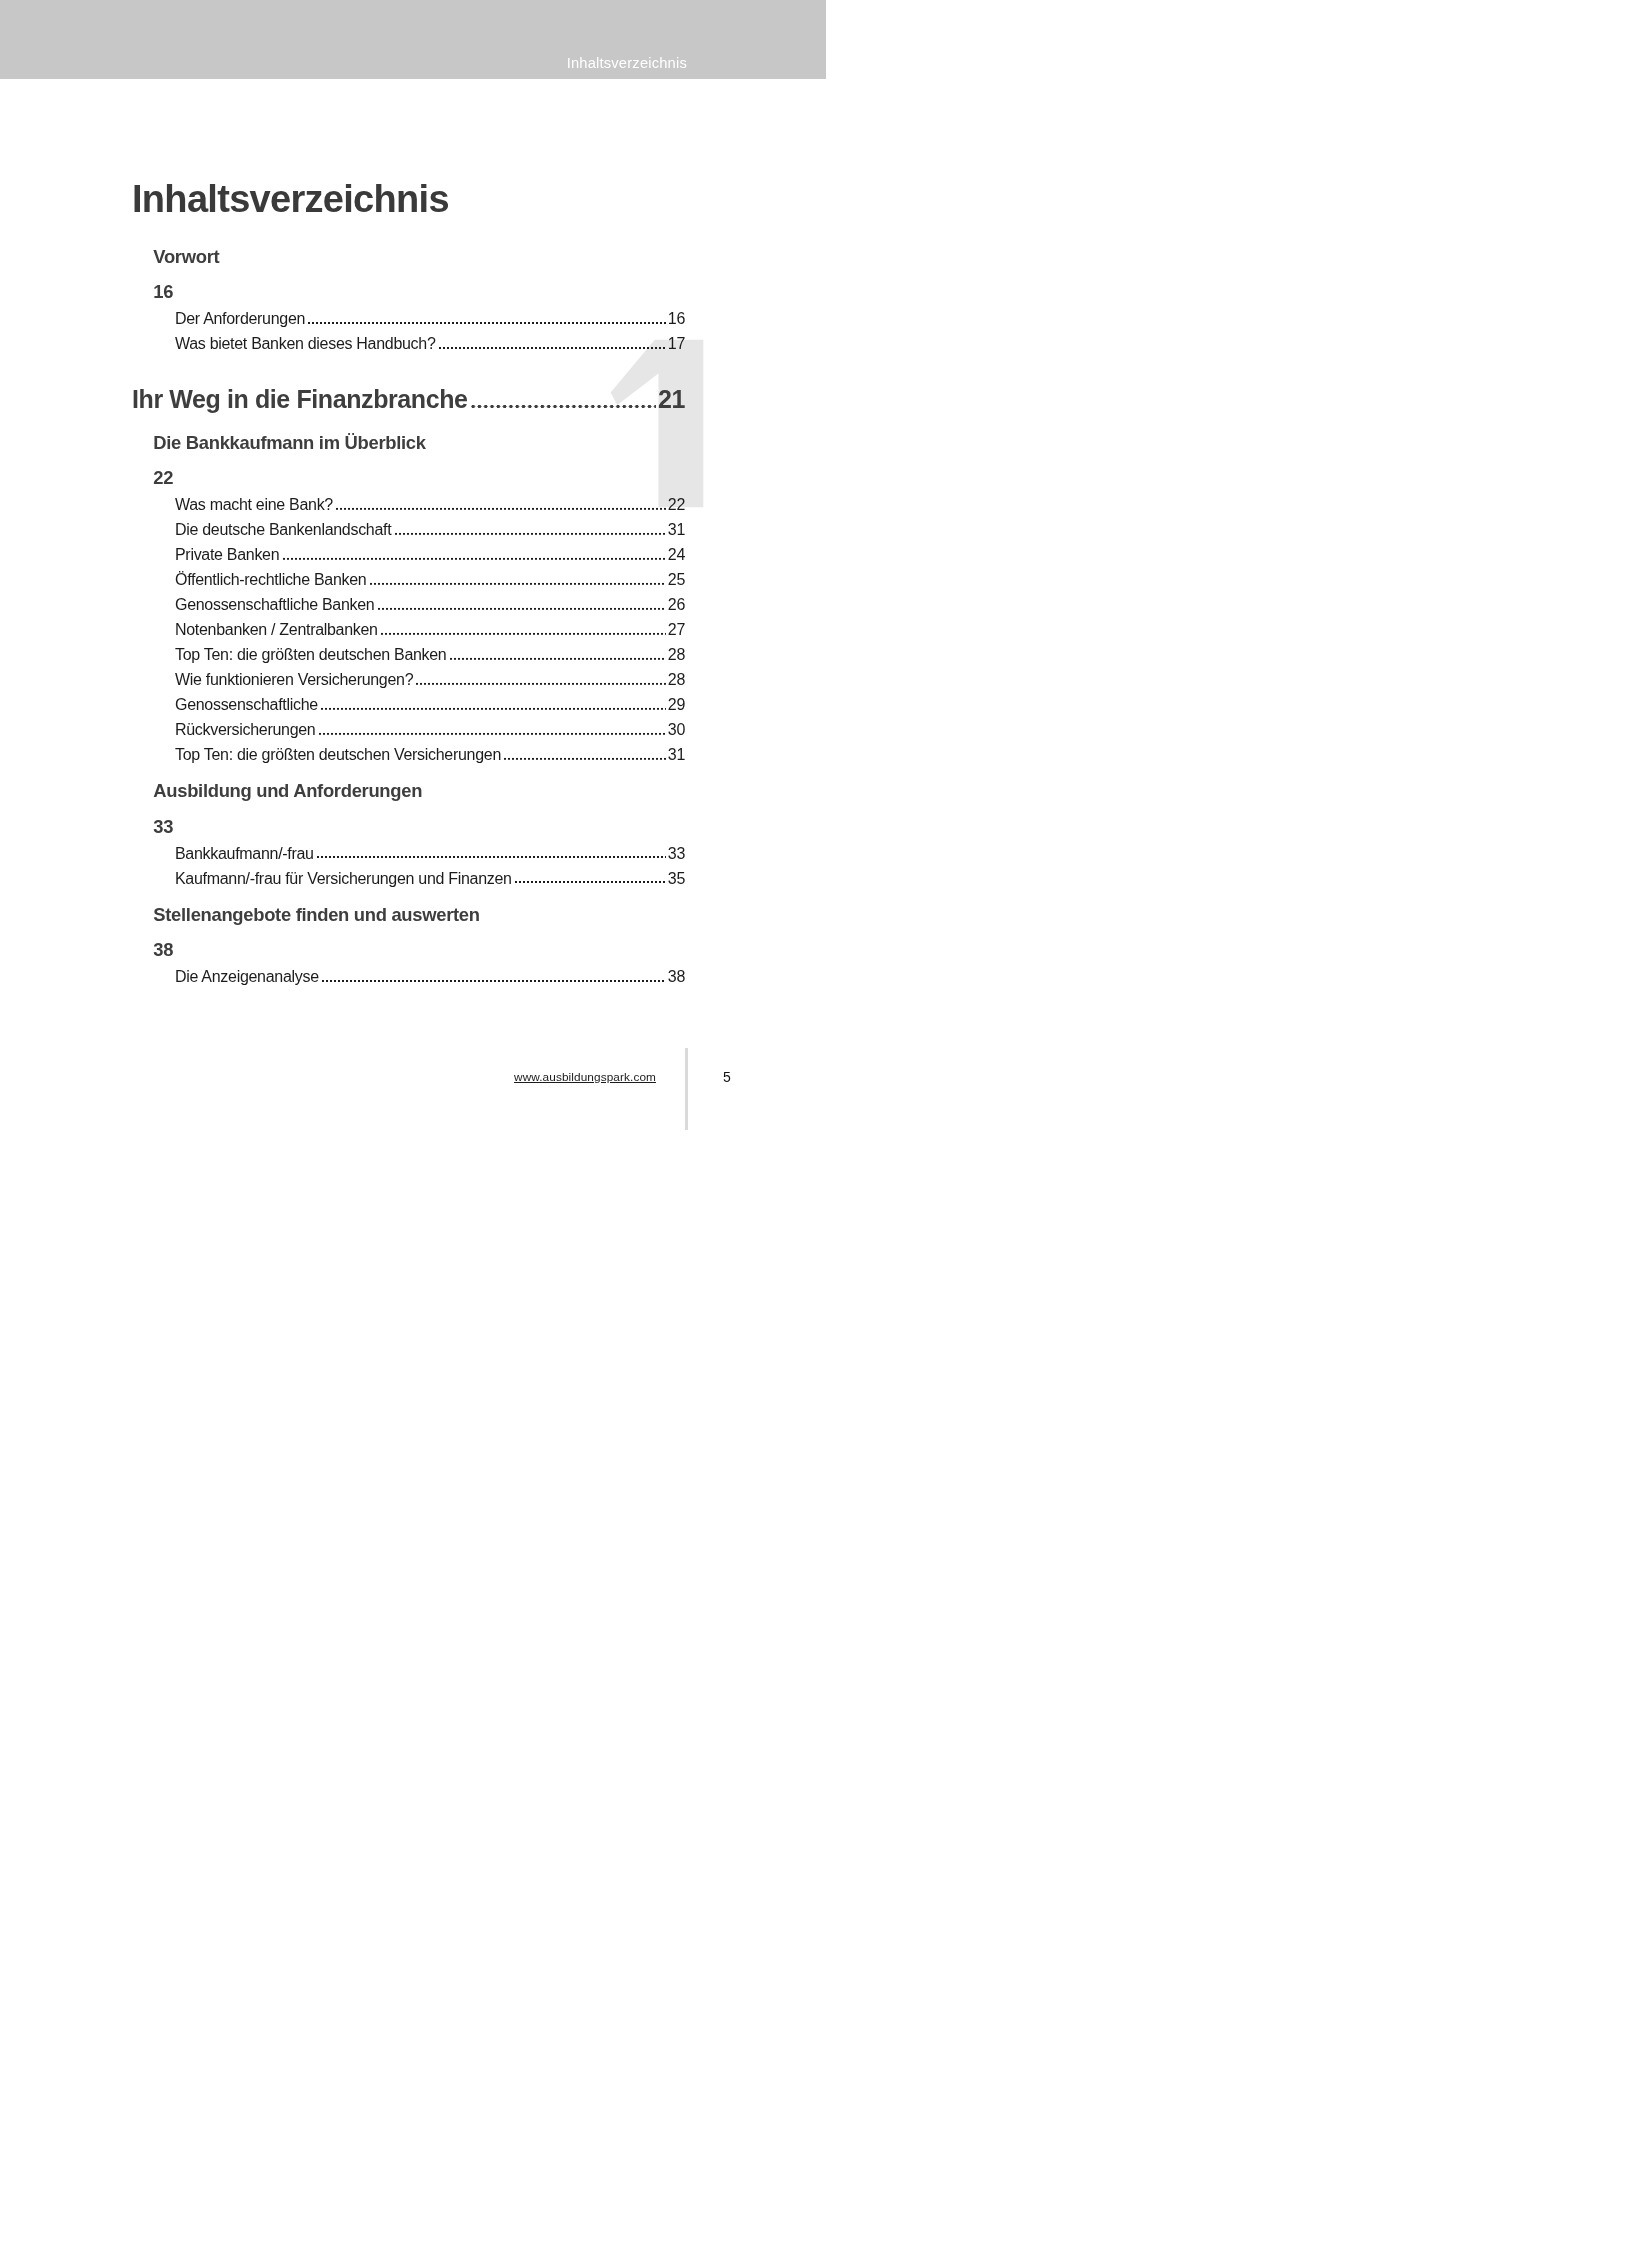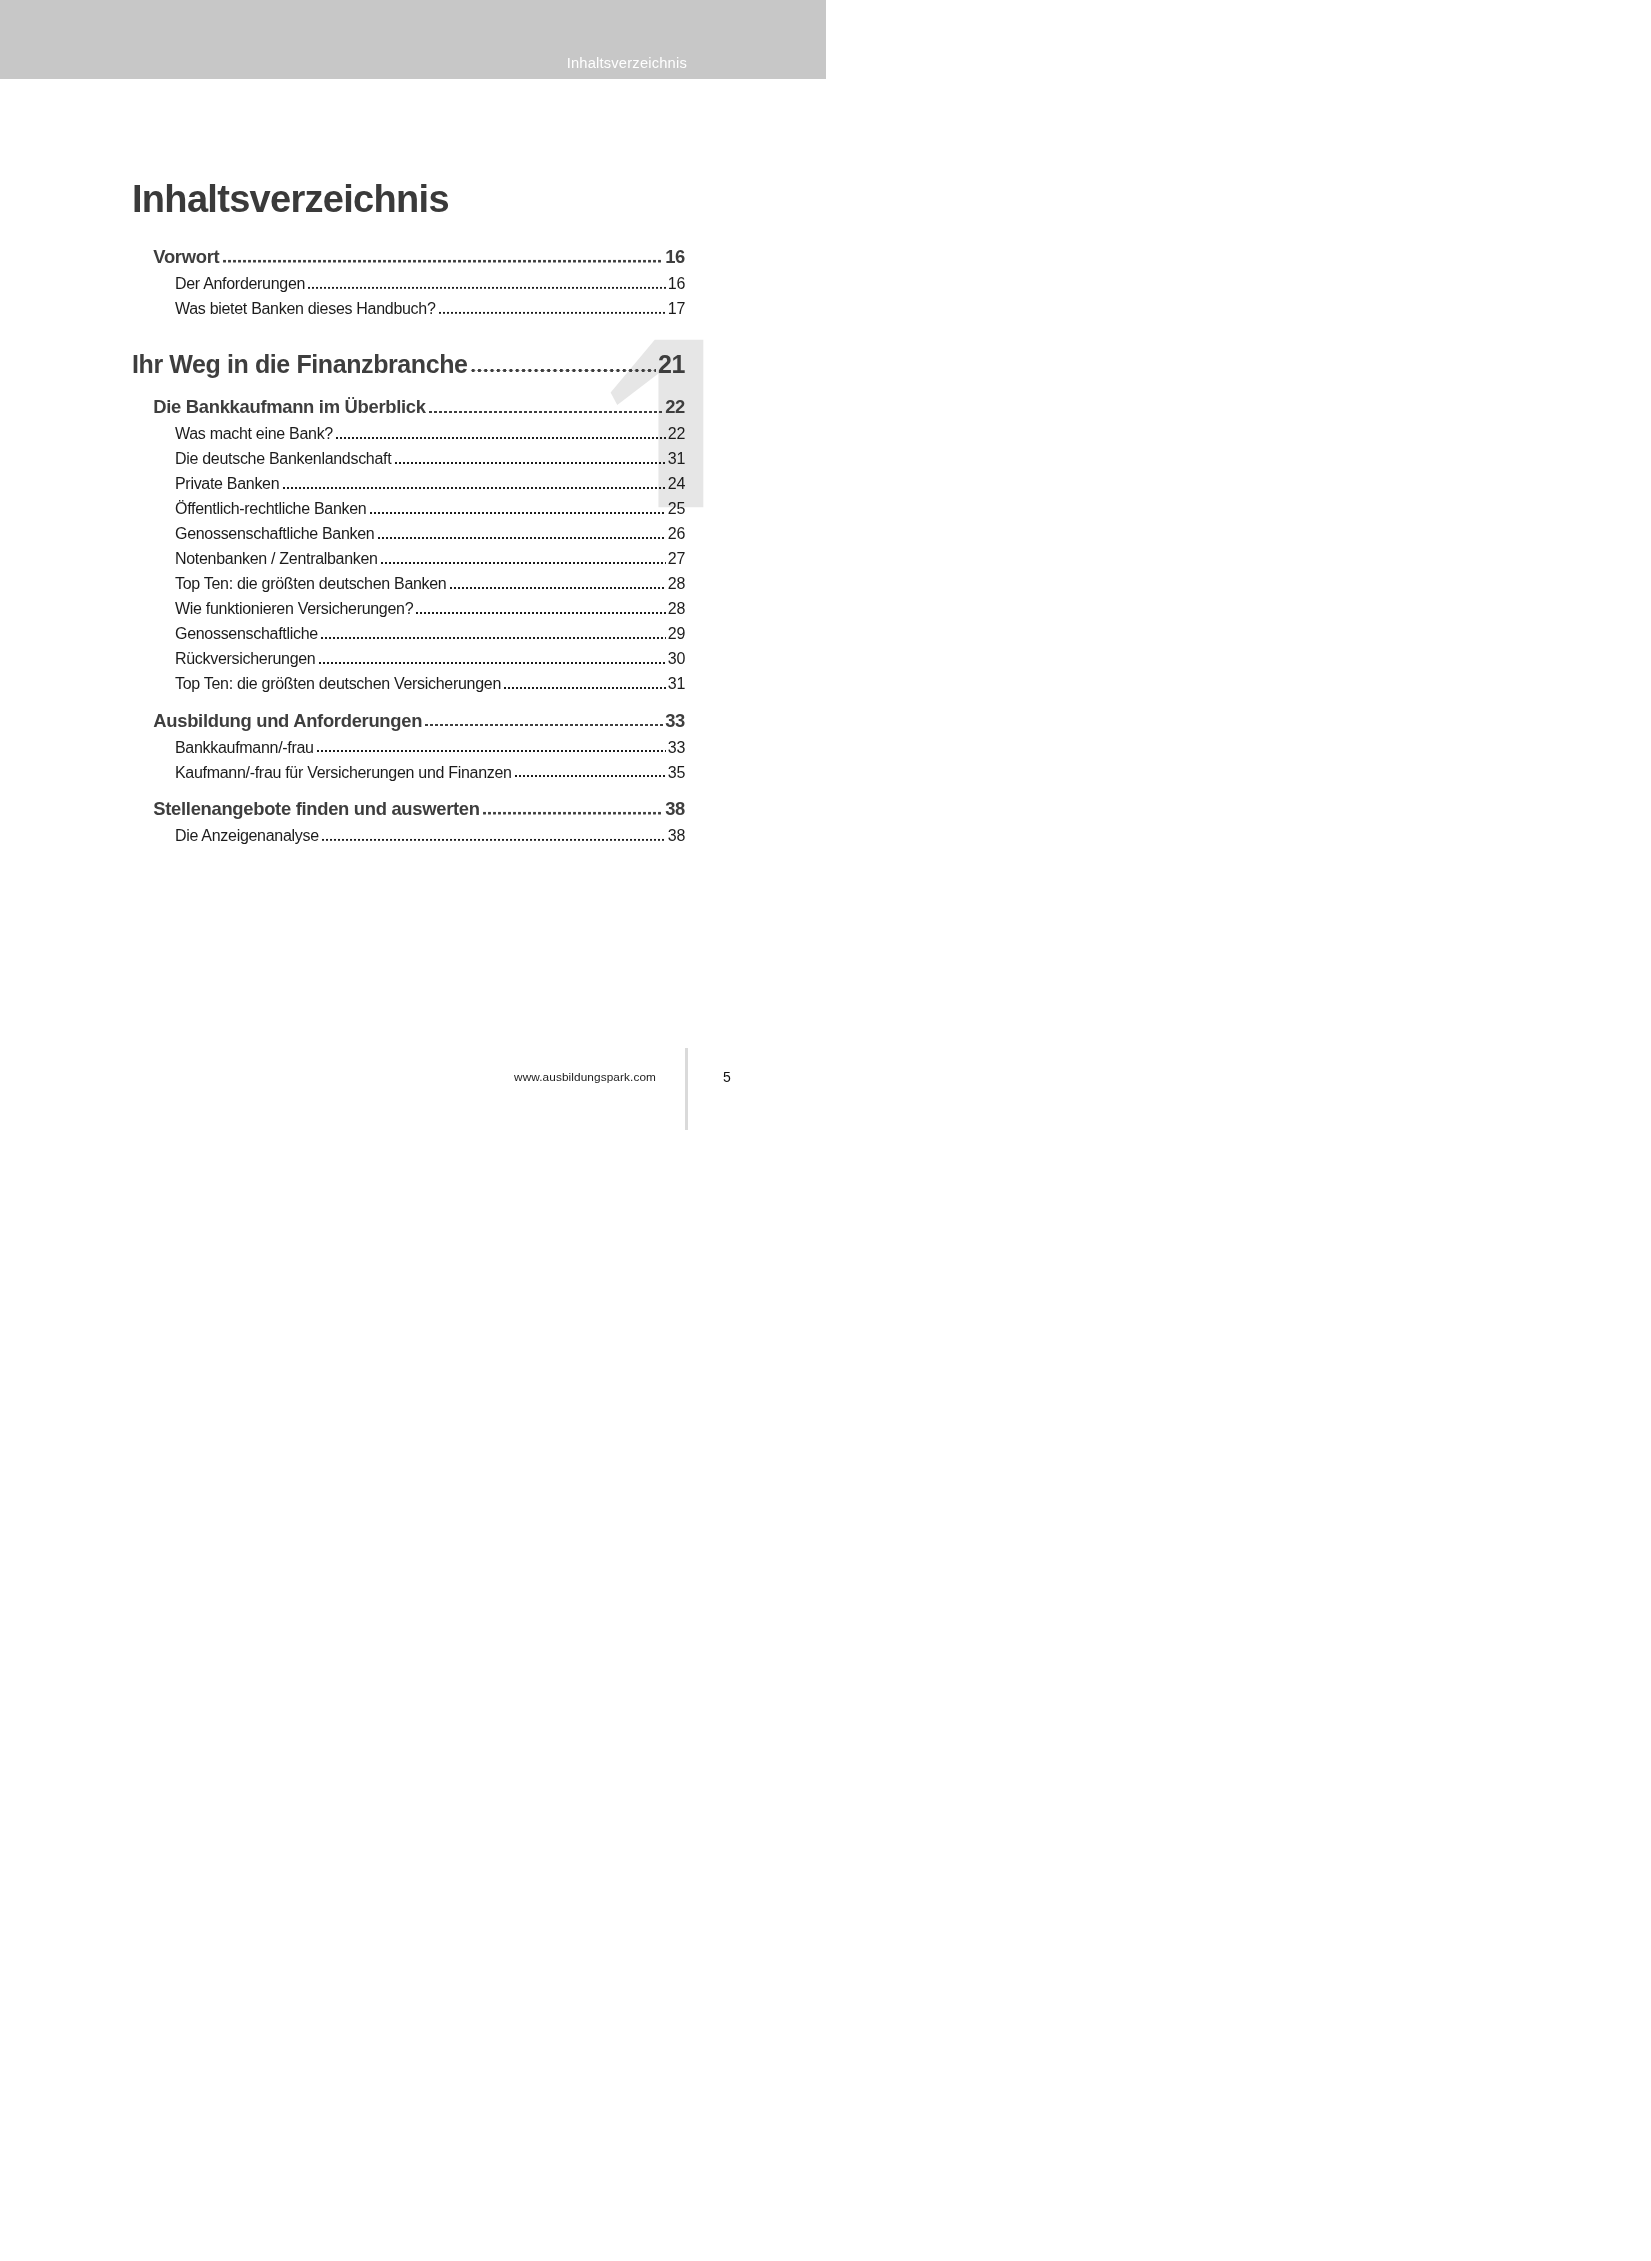--- a/index.html
+++ b/index.html
@@ -49,7 +49,7 @@
   }
   .h1{
     font-size:18.4px;line-height:28px;font-weight:700;color:#3e3e3e;
-    padding-left:21.3px;margin-top:10.3px;letter-spacing:-0.3px;
+    padding-left:21.3px;margin-top:10.3px;letter-spacing:-0.3px;flex-direction:column;
   }
   .h1 .leader{
     height:4.4px;margin-bottom:7.4px;

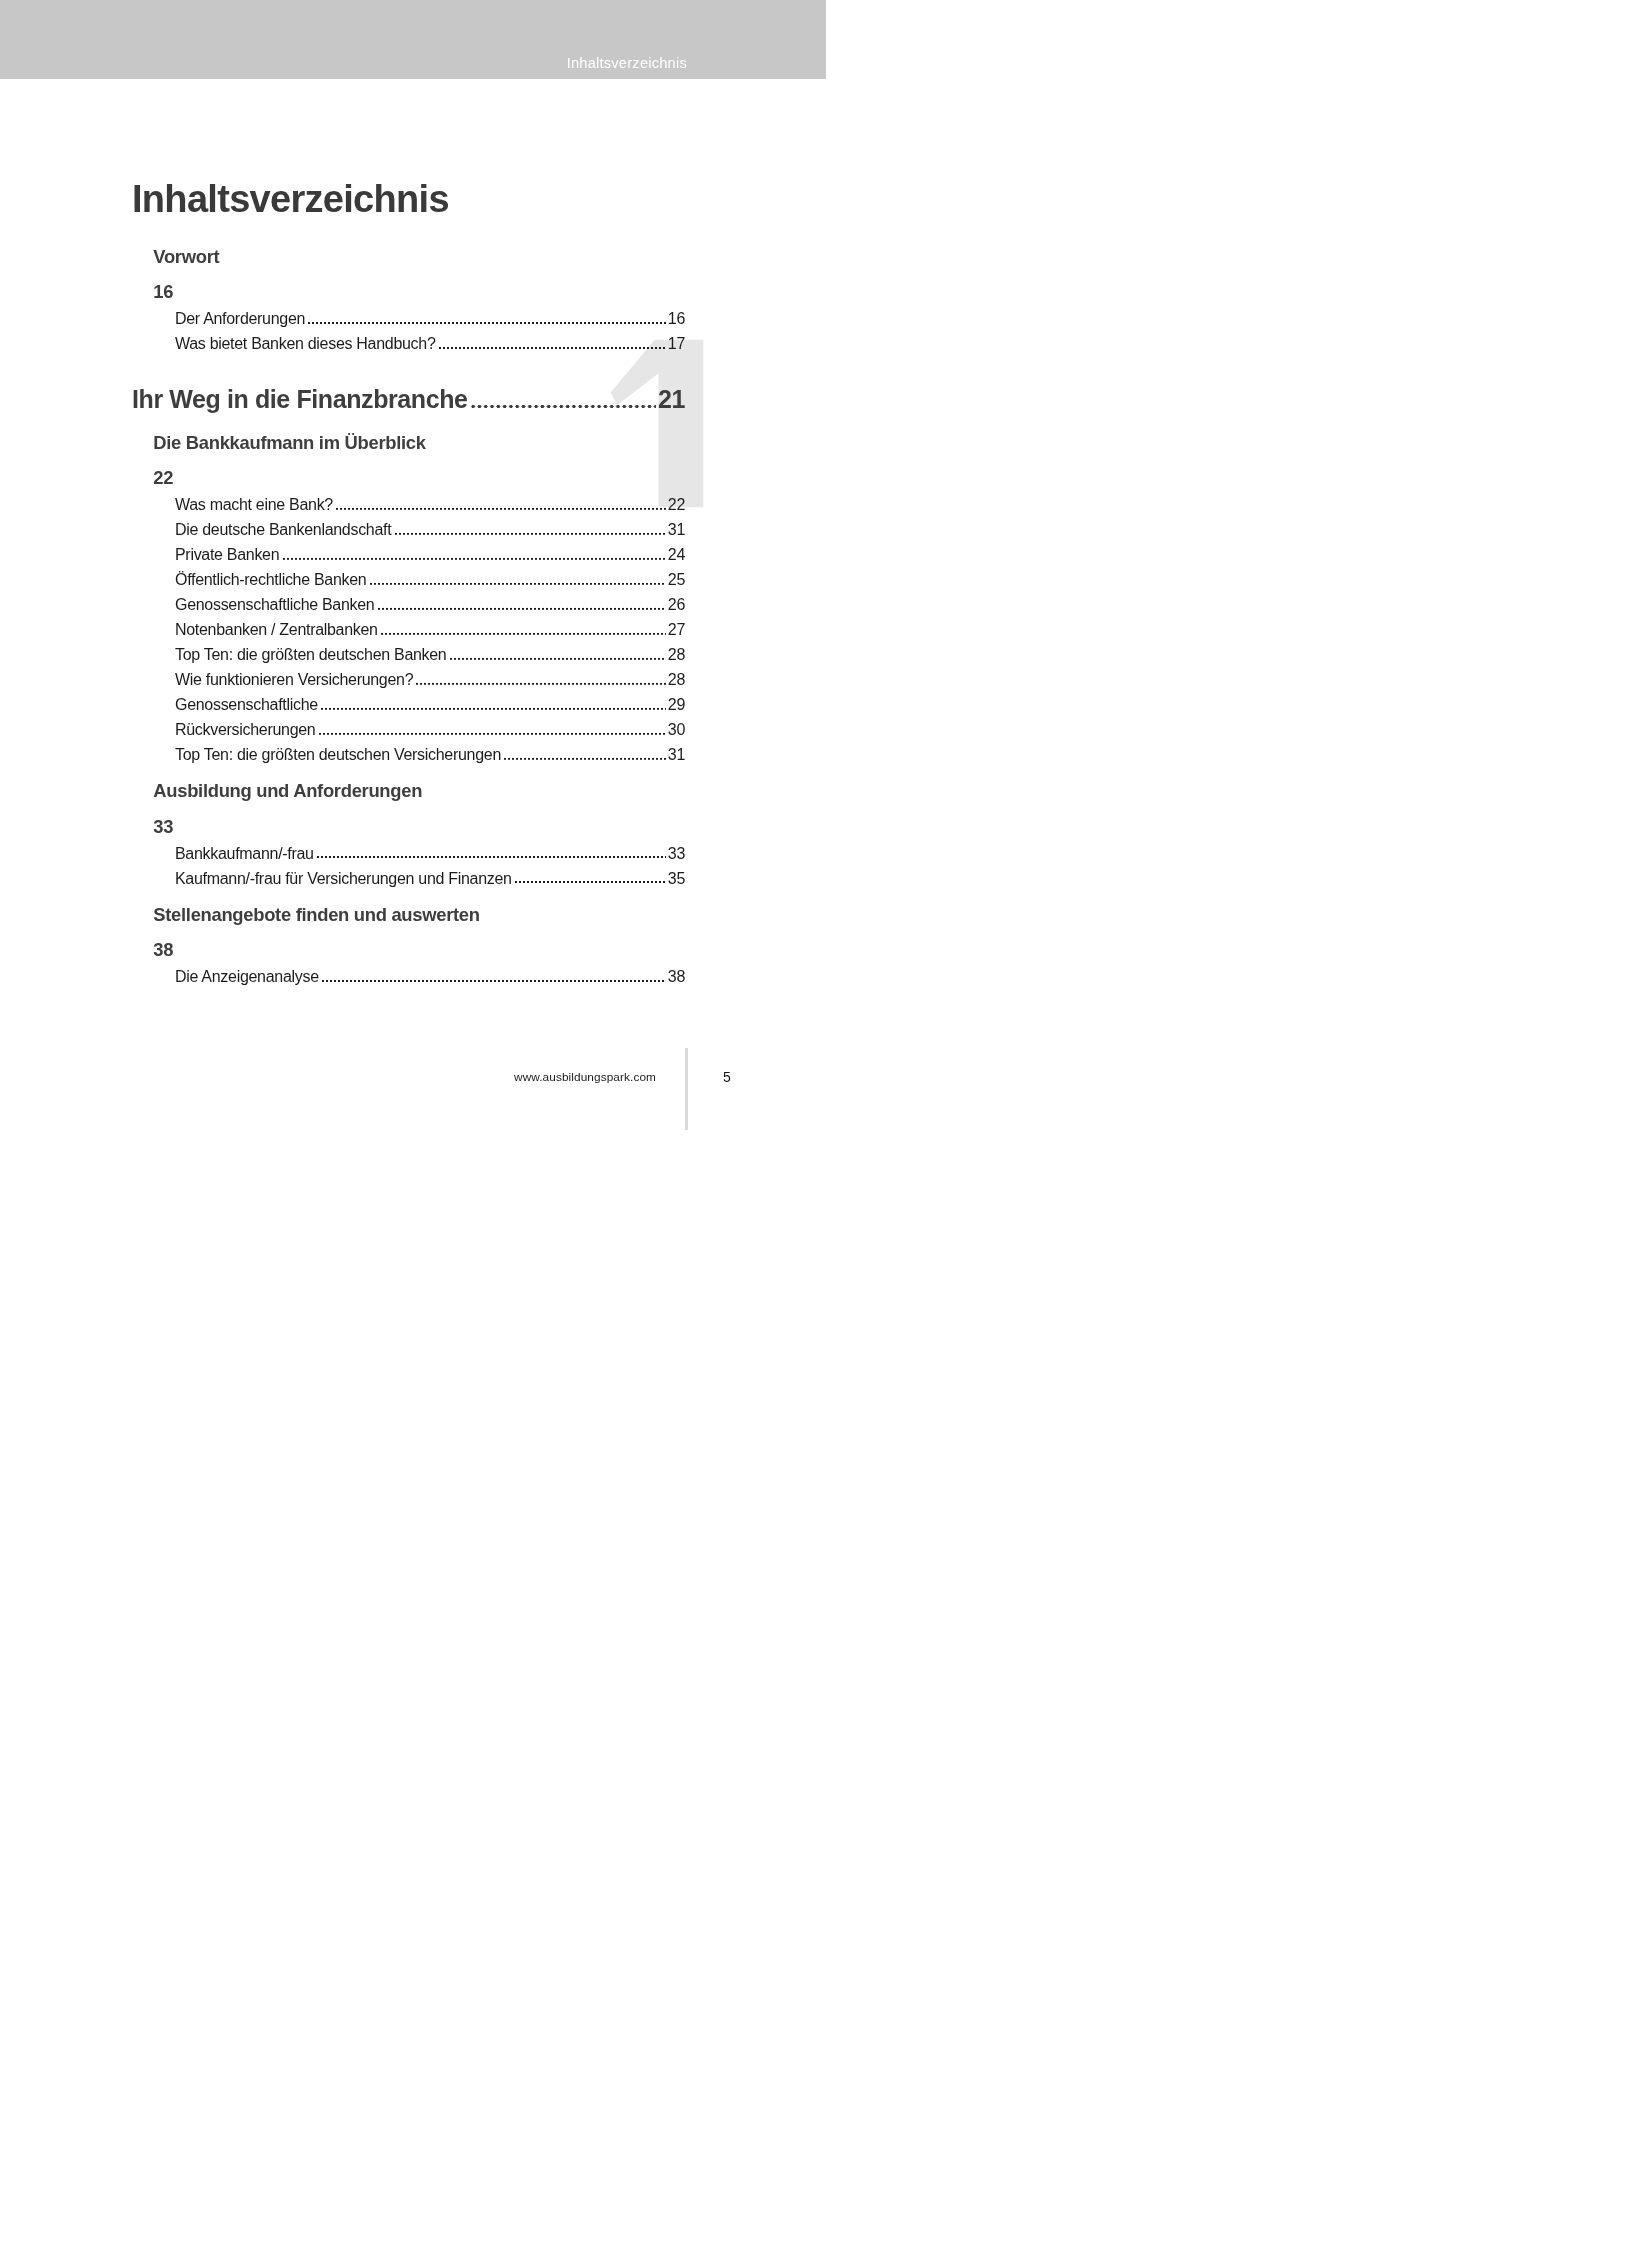--- a/index.html
+++ b/index.html
@@ -69,7 +69,7 @@
   
   .footer-url{
     position:absolute;right:170px;top:1070px;
-    font-size:11.8px;color:#1c1c1c;letter-spacing:0.1px;
+    font-size:11.8px;color:#1c1c1c;letter-spacing:0.1px;text-decoration:underline;
   }
   .footer-bar{
     position:absolute;left:685px;top:1048px;width:2.9px;height:82px;

